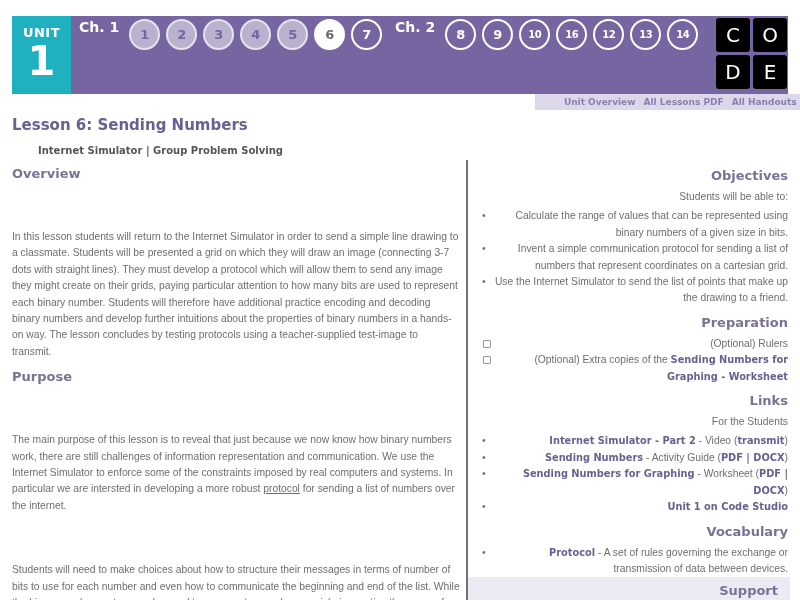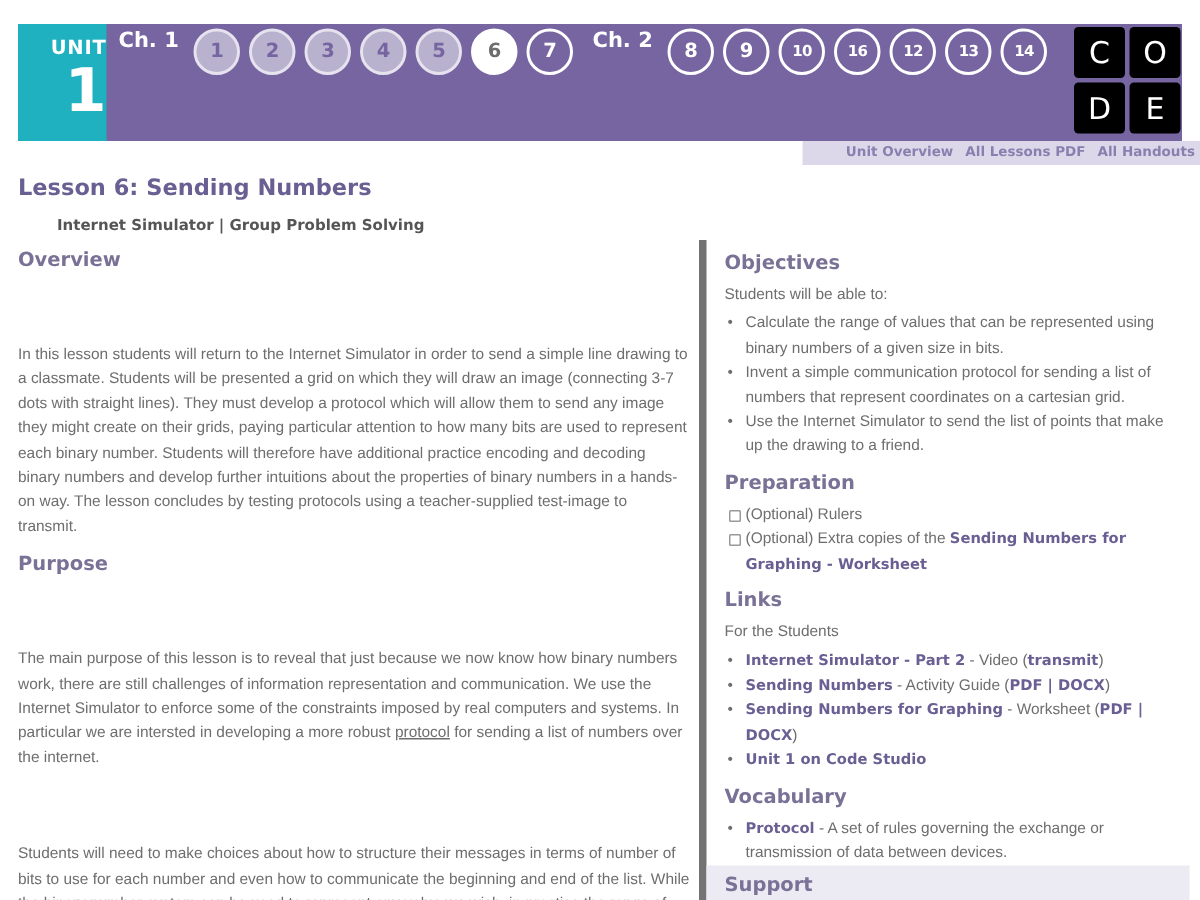--- a/index.html
+++ b/index.html
@@ -8,7 +8,7 @@
 
   
   .header { position: absolute; left: 12px; top: 16px; width: 776px; height: 78px; background: #7665a0; }
-  .unit-box { position: absolute; left: 0; top: 0; width: 59px; height: 78px; background: #1fb1c0; color: #fff; text-align: right; }
+  .unit-box { position: absolute; left: 0; top: 0; width: 59px; height: 78px; background: #1fb1c0; color: #fff; text-align: center; }
   .unit-label { display: block; font-family: "DejaVu Sans", sans-serif; font-weight: bold; font-size: 13px; margin-top: 9px; letter-spacing: 0.5px; }
   .unit-num { display: block; font-family: "DejaVu Sans", sans-serif; font-weight: bold; font-size: 40px; line-height: 40px; margin-top: 1px; }
   .chapter { position: absolute; top: 3px; display: flex; align-items: flex-start; height: 28px; }

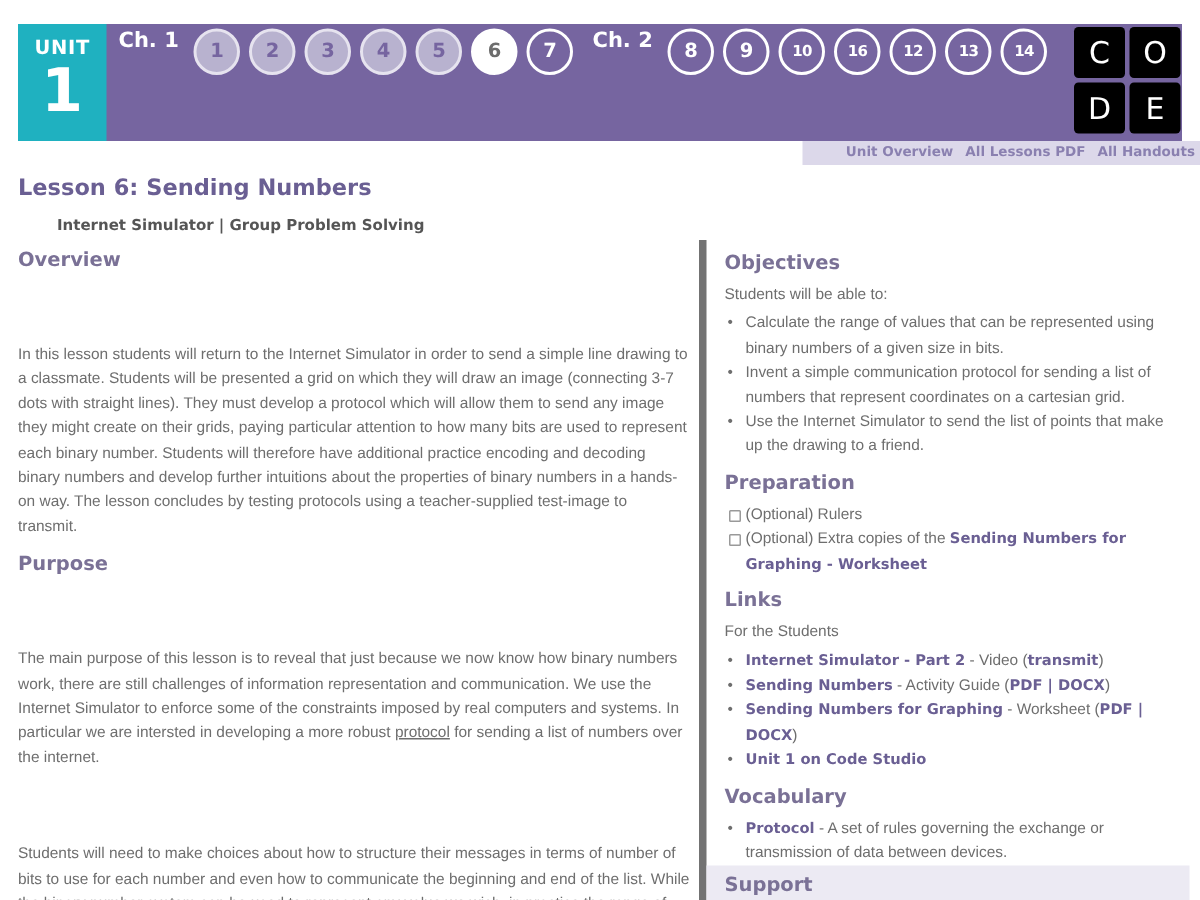--- a/index.html
+++ b/index.html
@@ -35,7 +35,7 @@
   .para u { text-decoration: underline; }
 
   
-  .right-col { position: absolute; left: 466px; top: 160px; width: 322px; height: 440px; border-left: 5px solid #737373; }
+  .right-col { position: absolute; left: 466px; top: 160px; width: 322px; height: 440px; border-left: 2px solid #737373; text-align: right; }
   .right-inner { padding: 8px 0 0 12px; }
   .r-heading { font-family: "DejaVu Sans", sans-serif; font-size: 13px; font-weight: bold; color: #7a7196; margin-bottom: 6px; }
   .r-text { font-size: 10.3px; line-height: 16.4px; color: #6e6e6e; }

